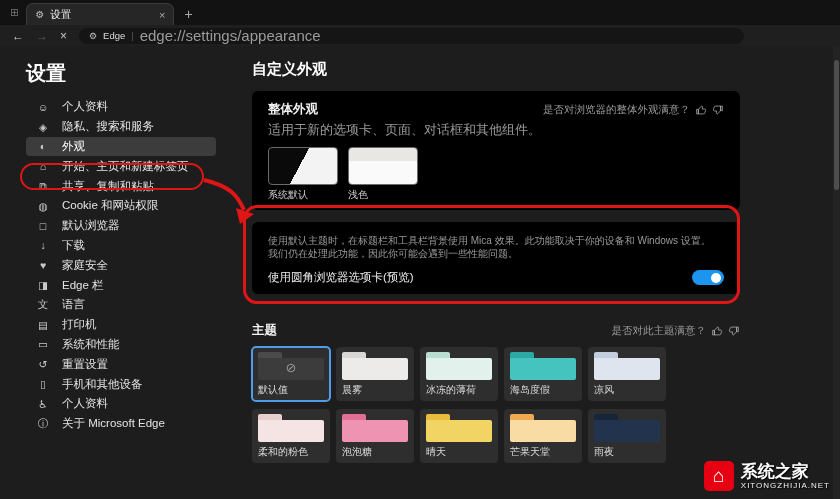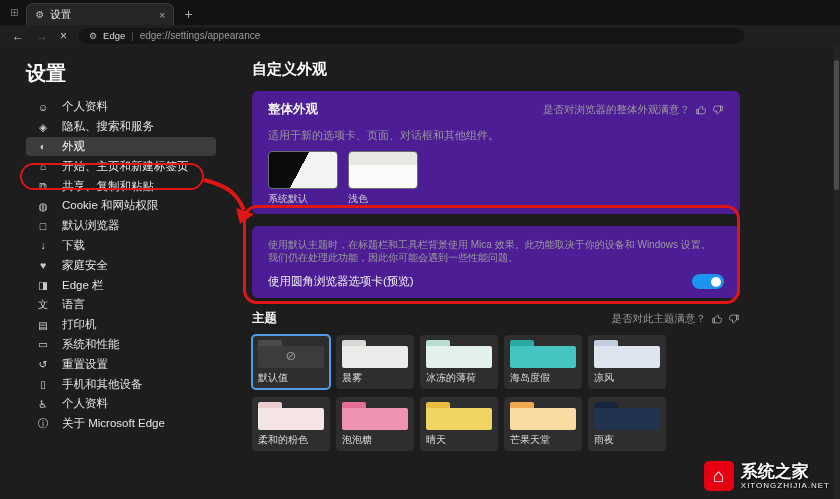--- a/index.html
+++ b/index.html
@@ -28,7 +28,7 @@
   .addr-gear { font-size:9px; color:#bdbdbd; }
   .addr-site { font-size:9.5px; color:#dcdcdc; }
   .addr-sep { font-size:9px; color:#5a5a5a; }
-  .addr-url { font-size:10px; color:#9b9b9b; }
+  .addr-url { font-size:15px; color:#9b9b9b; }
 
   
   .content { display:flex; height:453px; }

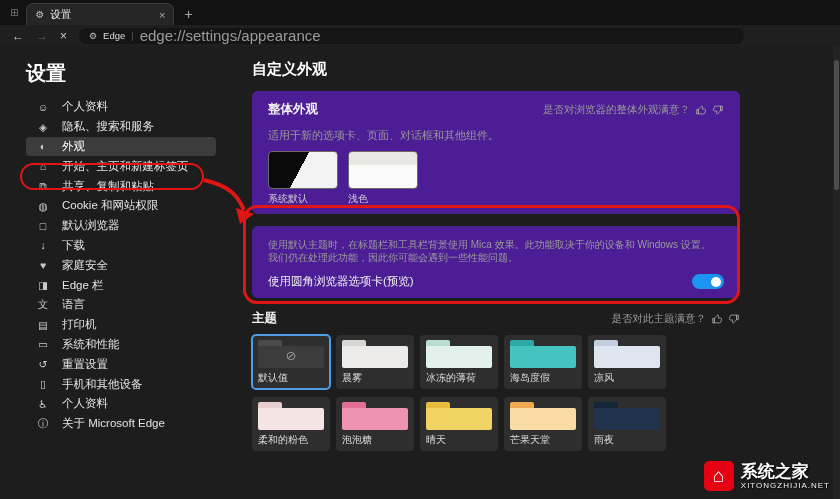--- a/index.html
+++ b/index.html
@@ -51,7 +51,7 @@
   
   .main { flex:1; padding:14px 0 0 14px; position:relative; }
   .page-title { font-size:15px; font-weight:bold; color:#fff; margin-bottom:12px; }
-  .card { width:488px; background:#4c1d95; border-radius:6px; }
+  .card { width:488px; background:#000000; border-radius:6px; }
 
   .card-overall { padding:10px 16px 8px; }
   .sec-head { display:flex; align-items:center; justify-content:space-between; }

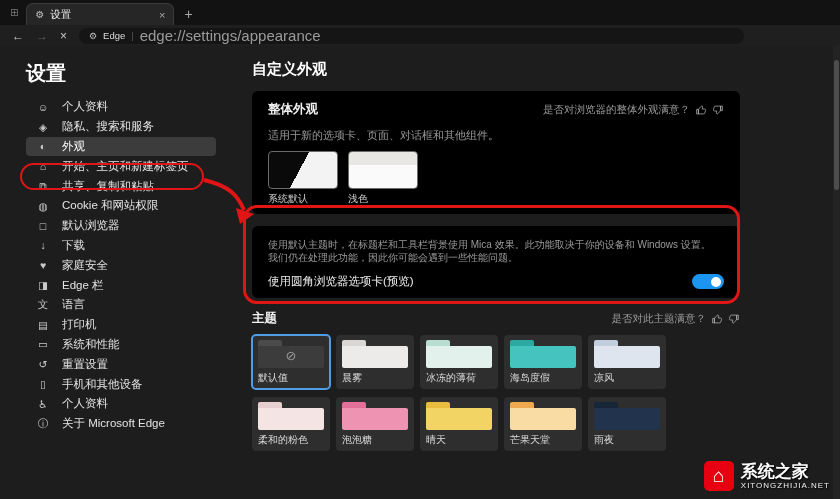--- a/index.html
+++ b/index.html
@@ -60,7 +60,7 @@
   .feedback-q { font-size:10.5px; color:#9a9a9a; }
   .thumb { width:12px; height:12px; color:#b5b5b5; }
   .thumb.down { transform:scale(-1,-1); }
-  .sec-desc { font-size:11px; color:#9a9a9a; margin-top:10px; }
+  .sec-desc { font-size:13px; color:#9a9a9a; margin-top:3px; }
 
   .opt-row { display:flex; gap:10px; margin-top:8px; }
   .opt { width:70px; }

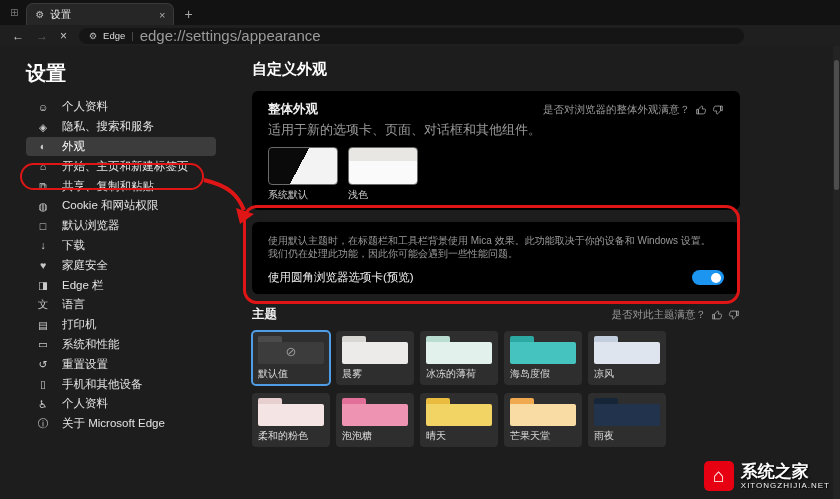--- a/index.html
+++ b/index.html
@@ -81,7 +81,7 @@
   .tg-desc { font-size:10px; color:#9a9a9a; line-height:13px; margin-top:3px; width:452px; }
   .tg-row2 { margin-top:10px; }
 
-  .themes { margin-top:12px; width:488px; }
+  .themes { margin-top:28px; width:488px; }
   .theme-grid { display:grid; grid-template-columns:repeat(5,78px); gap:8px 6px; margin-top:8px; }
   .tile { width:78px; height:54px; background:#2e2e2e; border-radius:4px; padding:5px 6px; display:flex; flex-direction:column; gap:3px; }
   .tile.selected { outline:2px solid #4e9de6; outline-offset:-1px; }

